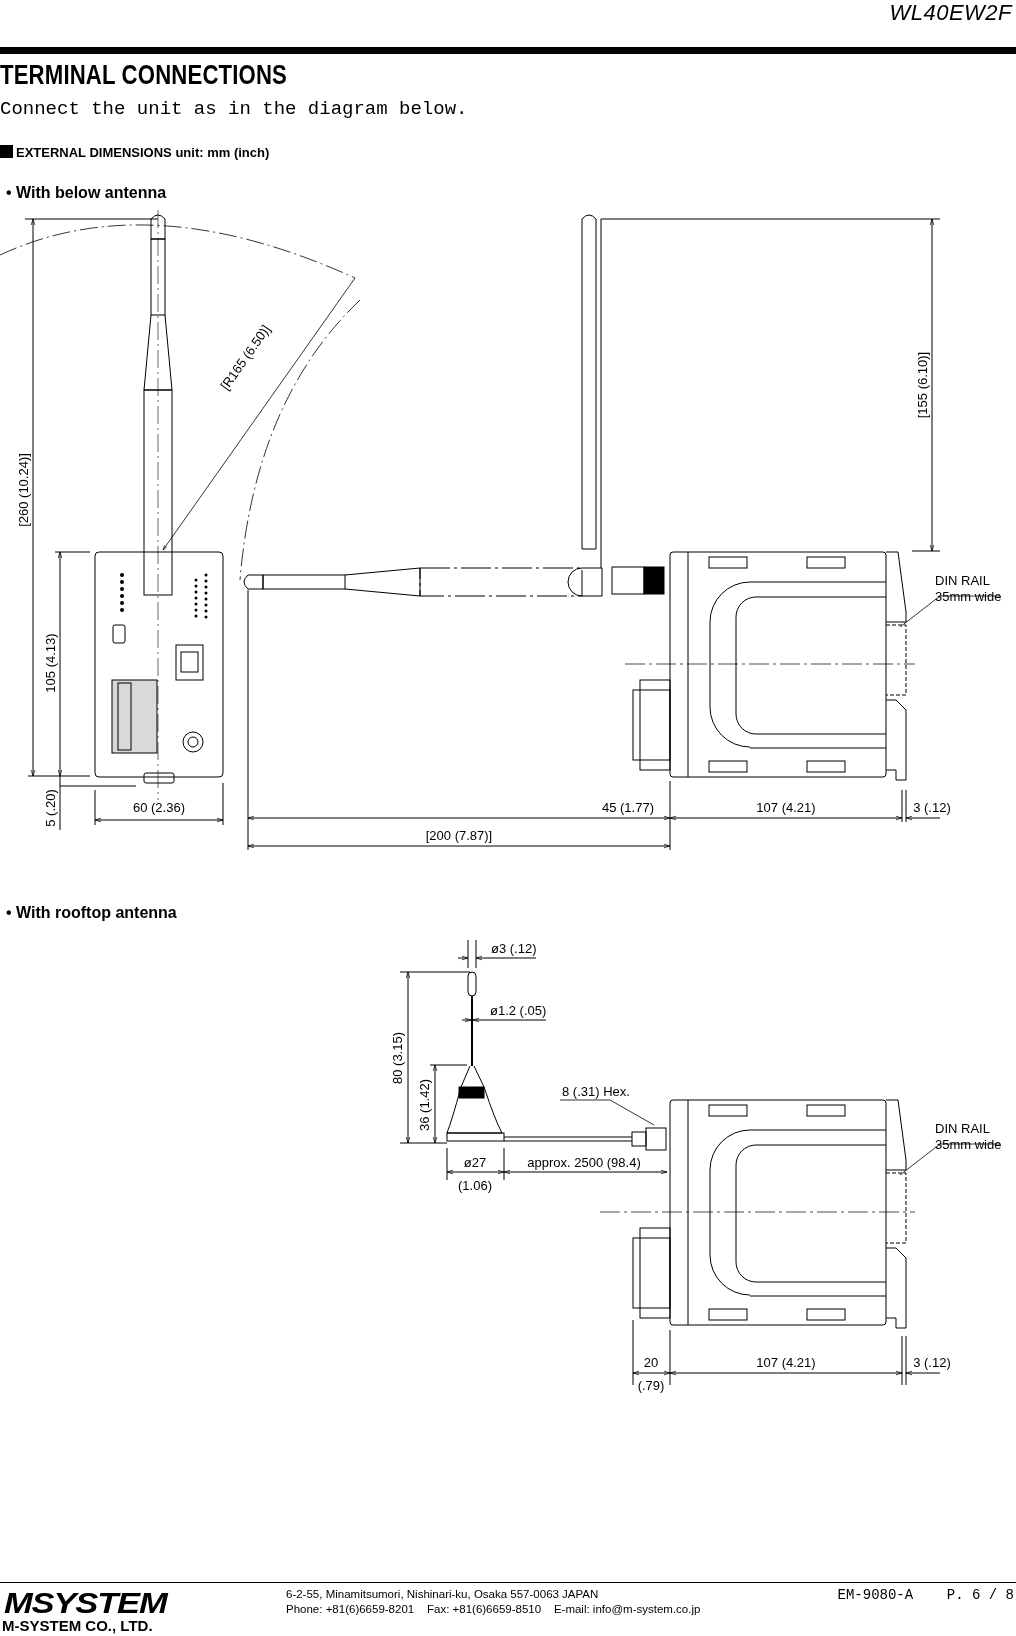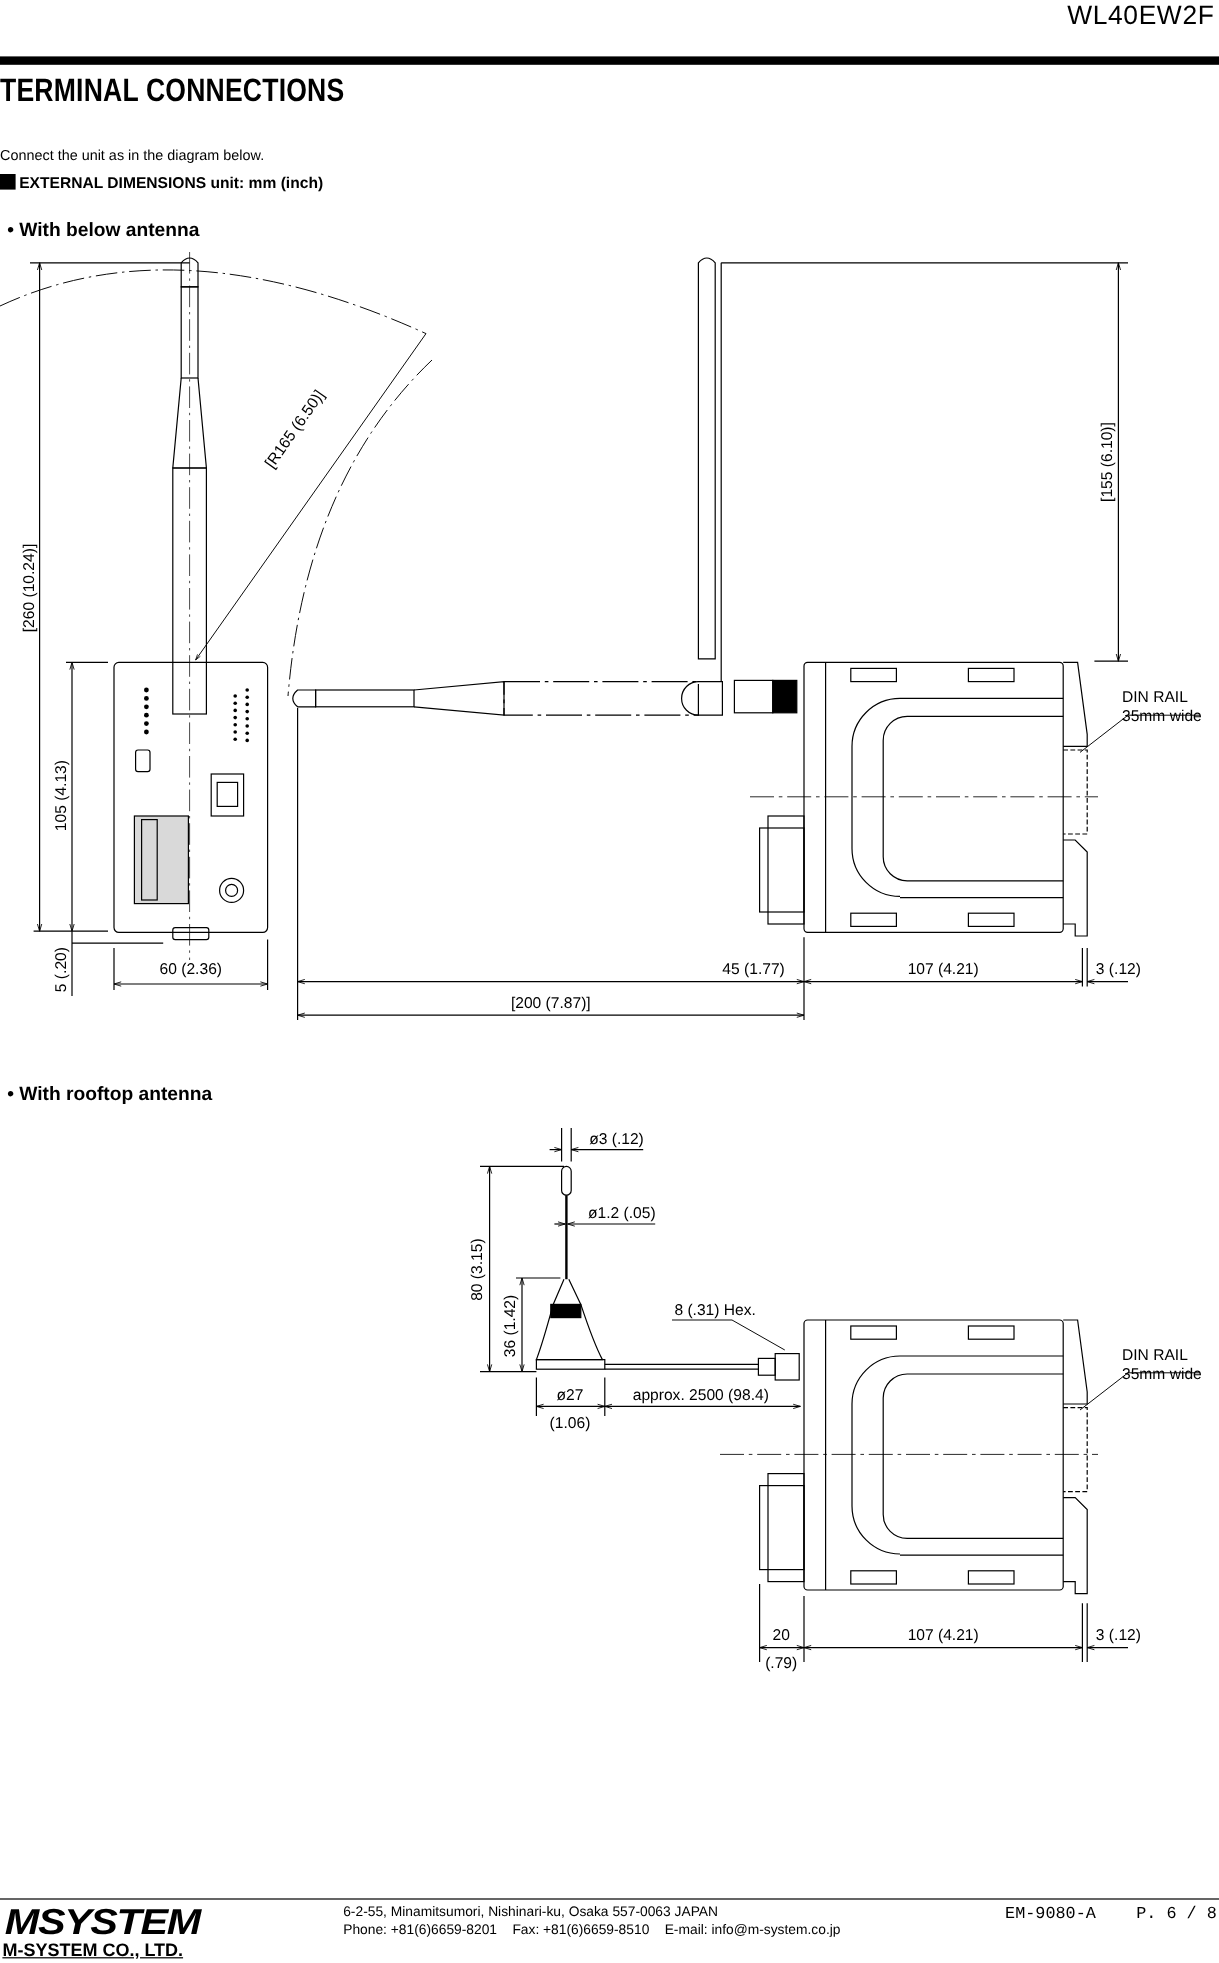--- a/index.html
+++ b/index.html
@@ -4,7 +4,7 @@
 <style>
   html,body{margin:0;padding:0;background:#fff;}
   body{width:1016px;height:1636px;position:relative;overflow:hidden;font-family:"Liberation Sans",sans-serif;color:#000;}
-  .model{position:absolute;right:4px;top:0;font-size:22px;letter-spacing:0.5px;}
+  .model{position:absolute;right:4px;top:0;font-size:22px;font-style:italic;letter-spacing:0.5px;}
   .rule{position:absolute;left:0;top:47px;width:1016px;height:7px;background:#000;}
   .title{position:absolute;left:0;top:60px;font-size:27px;font-weight:bold;transform:scaleX(0.82);transform-origin:left top;letter-spacing:0.2px;font-family:"Liberation Sans",sans-serif;}
   .intro{position:absolute;left:0;top:98px;font-family:Liberation Sans, sans-serif;font-size:12px;margin-top:24px;}

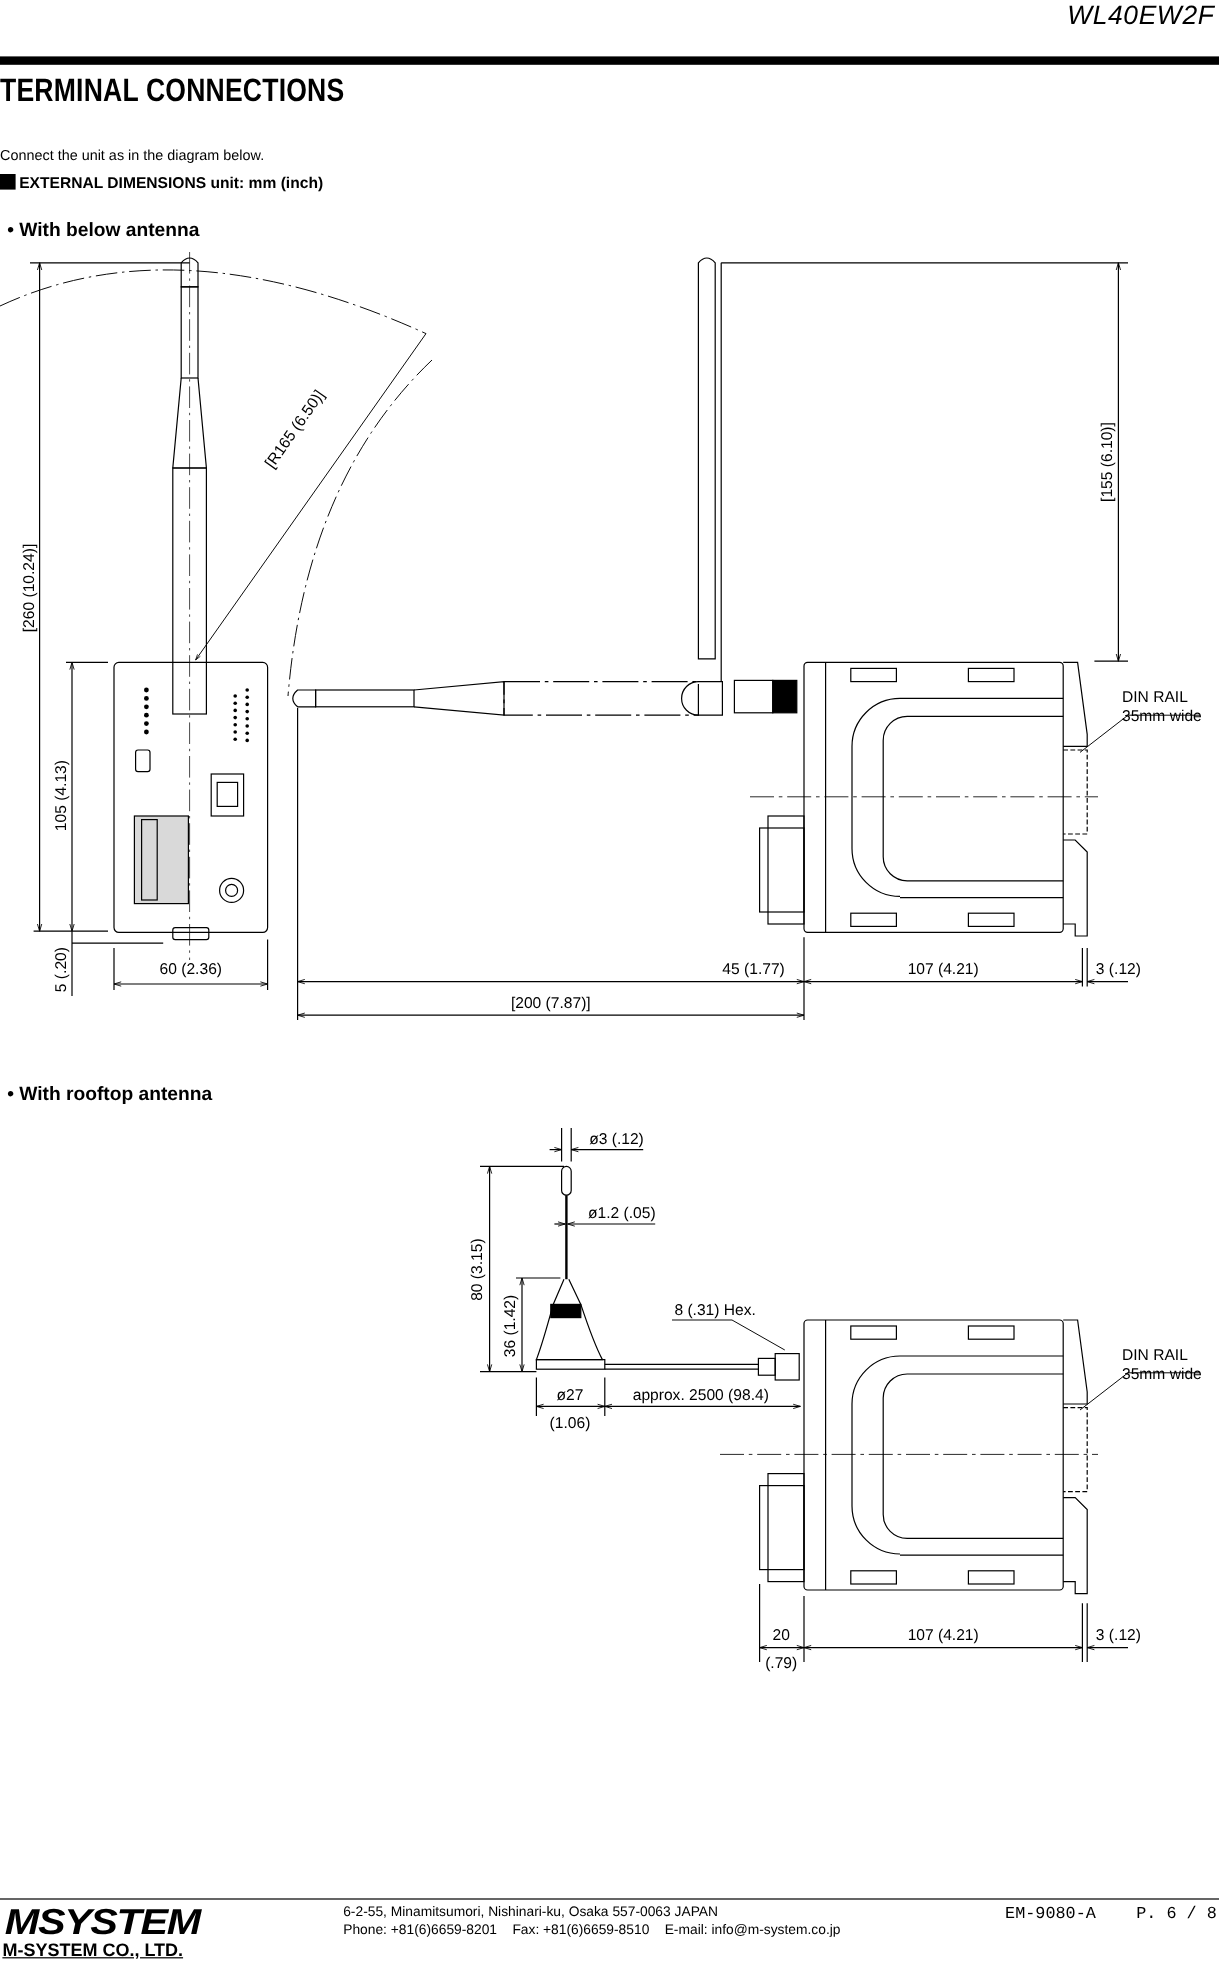--- a/index.html
+++ b/index.html
@@ -7,7 +7,7 @@
   .model{position:absolute;right:4px;top:0;font-size:22px;font-style:italic;letter-spacing:0.5px;}
   .rule{position:absolute;left:0;top:47px;width:1016px;height:7px;background:#000;}
   .title{position:absolute;left:0;top:60px;font-size:27px;font-weight:bold;transform:scaleX(0.82);transform-origin:left top;letter-spacing:0.2px;font-family:"Liberation Sans",sans-serif;}
-  .intro{position:absolute;left:0;top:98px;font-family:Liberation Sans, sans-serif;font-size:12px;margin-top:24px;}
+  .intro{position:absolute;left:0;top:98px;font-family:Liberation Mono, monospace;font-size:19px;}
   .section{position:absolute;left:0;top:145px;font-size:13px;font-weight:bold;}
   .section .sq{display:inline-block;width:13px;height:13px;background:#000;margin-right:3px;vertical-align:-1px;}
   .sub{position:absolute;left:6px;font-size:16px;font-weight:bold;}

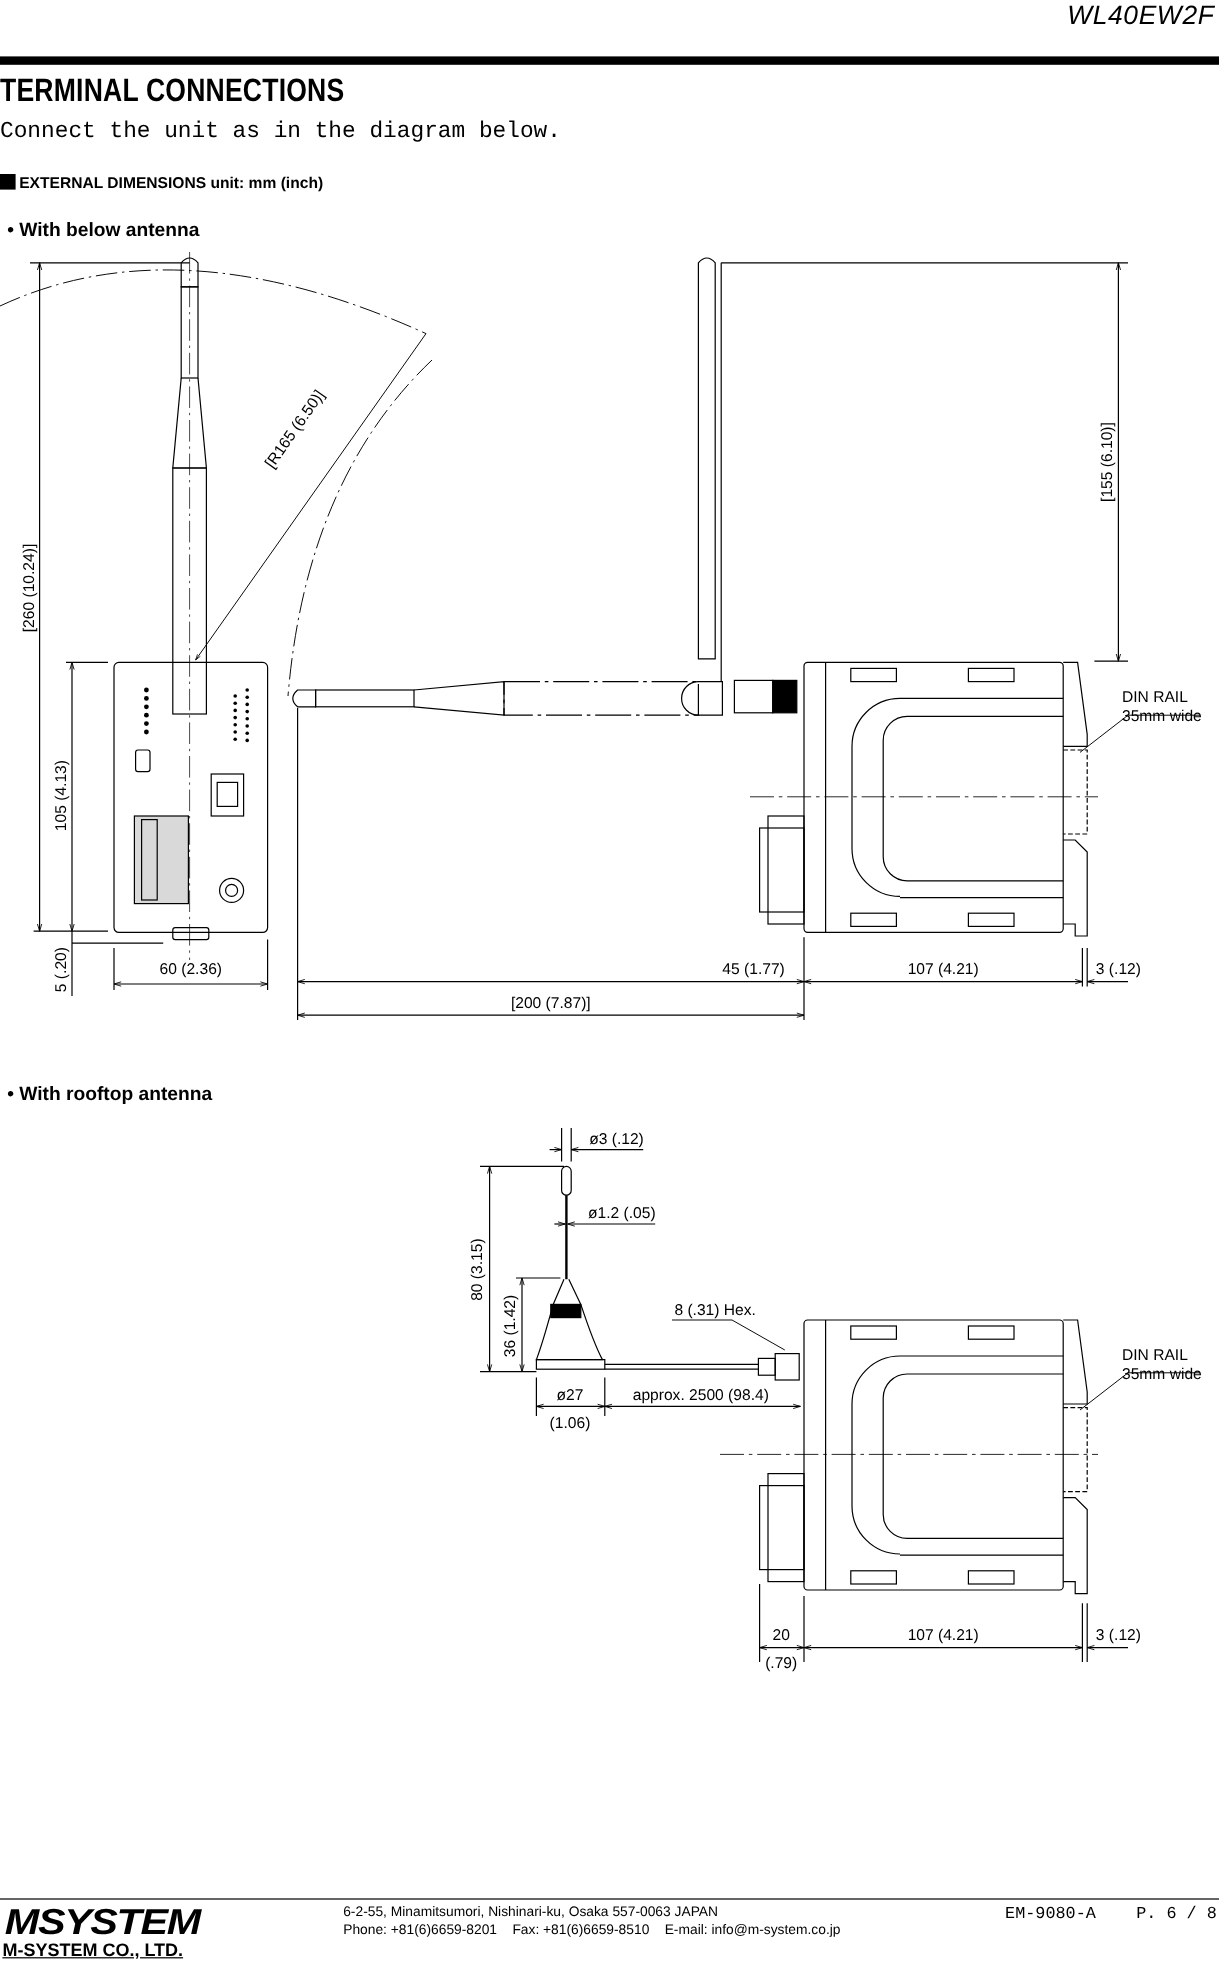--- a/index.html
+++ b/index.html
@@ -15,7 +15,7 @@
   svg text{font-family:"Liberation Sans",sans-serif;font-size:13px;fill:#000;}
   .footer-rule{position:absolute;left:0;top:1582px;width:1016px;height:1px;background:#000;}
   .logo{position:absolute;left:4px;top:1586px;font-size:30px;font-weight:bold;font-style:italic;letter-spacing:-1px;transform:scaleX(1.15);transform-origin:left top;}
-  .company{position:absolute;left:2px;top:1617px;font-size:15px;font-weight:bold;text-decoration:underline;}
+  .company{position:absolute;left:2px;top:1617px;font-size:15px;font-weight:bold;}
   .addr{position:absolute;left:286px;top:1587px;font-size:11.5px;line-height:15px;}
   .docno{position:absolute;right:2px;top:1587px;font-family:Liberation Mono, monospace;font-size:14px;}
 </style>

